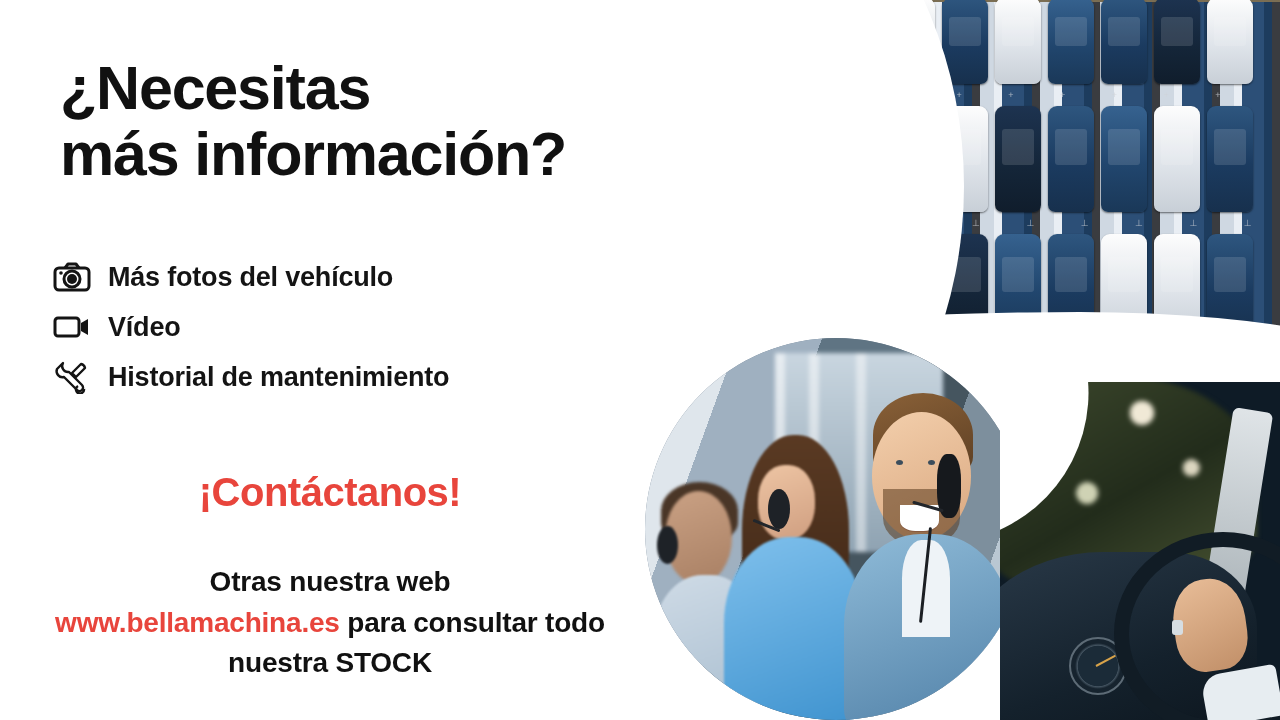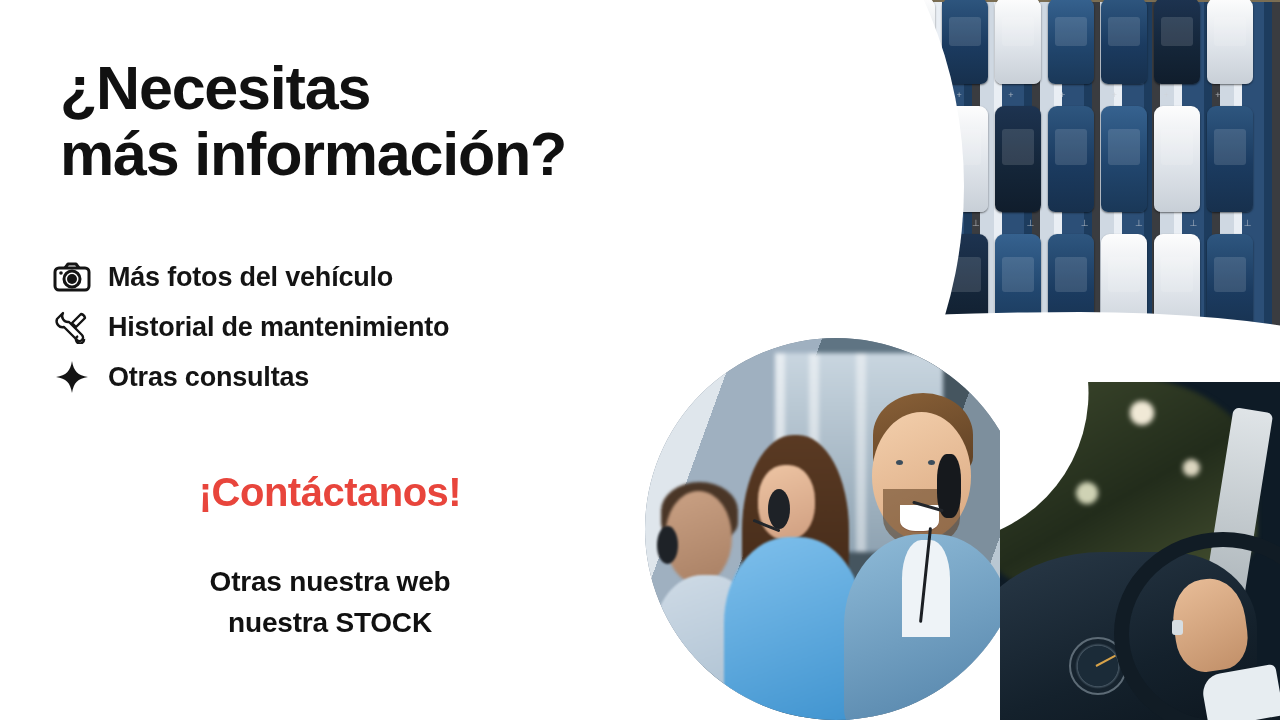--- a/index.html
+++ b/index.html
@@ -416,6 +416,15 @@
         <span class="txt">Más fotos del vehículo</span>
       </div>
 
+      <div class="benefit">
+        <span class="ico">
+          <svg width="38" height="26" viewBox="0 0 38 26" fill="none">
+            <rect x="2" y="4" width="24" height="18" rx="3" stroke="#141414" stroke-width="3"></rect>
+            <path d="M28 9 l7-4 v16 l-7-4 z" fill="#141414"></path>
+          </svg>
+        </span>
+        <span class="txt">Vídeo</span>
+      </div>
 
       <div class="benefit">
         <span class="ico">

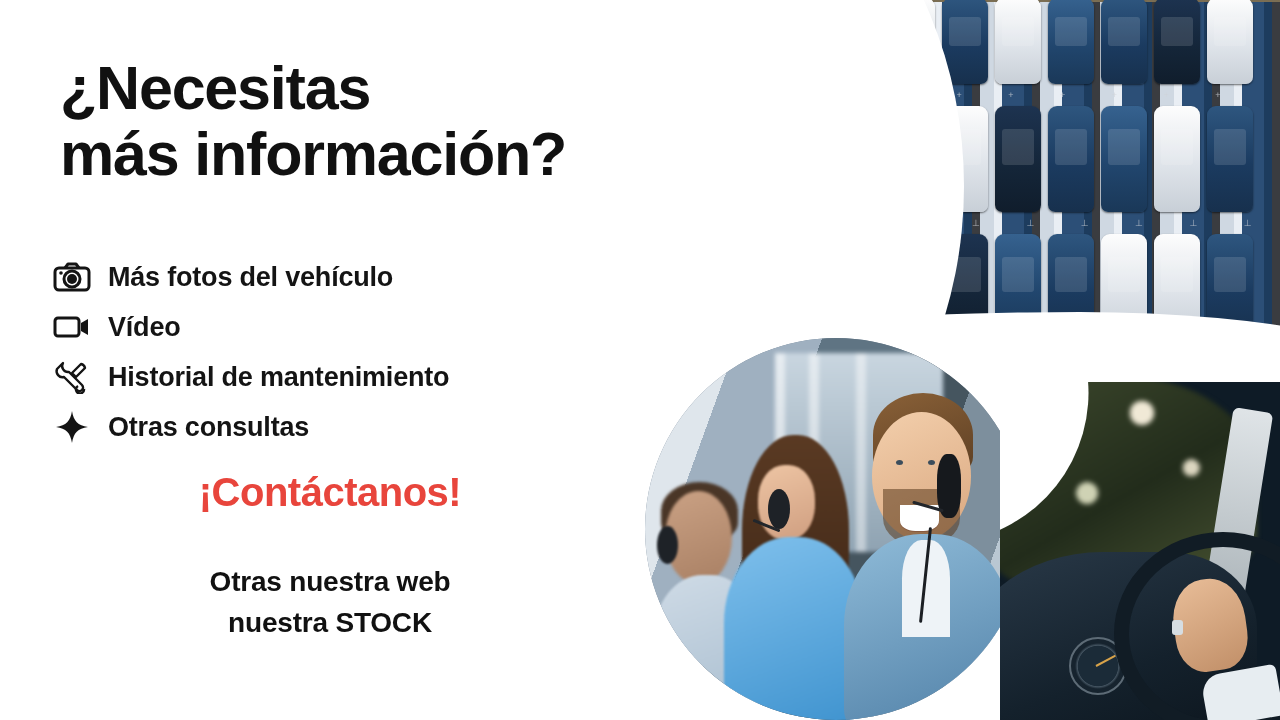--- a/index.html
+++ b/index.html
@@ -437,15 +437,6 @@
         <span class="txt">Historial de mantenimiento</span>
       </div>
 
-      <div class="benefit">
-        <span class="ico">
-          <svg width="34" height="34" viewBox="0 0 34 34" fill="none">
-            <path d="M17 1 C18.6 11.2 22.8 15.4 33 17 C22.8 18.6 18.6 22.8 17 33
-                     C15.4 22.8 11.2 18.6 1 17 C11.2 15.4 15.4 11.2 17 1 z" fill="#141414"></path>
-          </svg>
-        </span>
-        <span class="txt">Otras consultas</span>
-      </div>
     </div>
 
     <div class="cta">¡Contáctanos!</div>

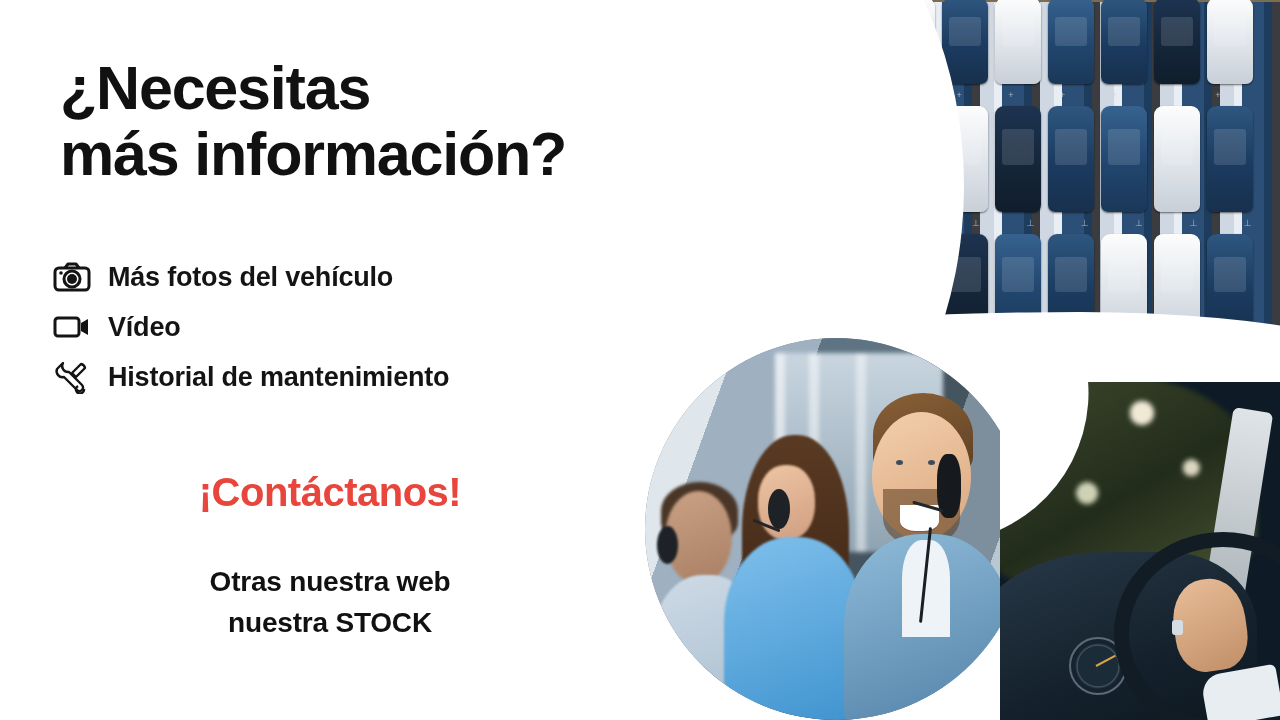--- a/index.html
+++ b/index.html
@@ -443,6 +443,7 @@
 
     <div class="footer">
       <div>Otras nuestra web</div>
+      <div><span class="url">www.bellamachina.es</span><span> para consultar todo</span></div>
       <div>nuestra STOCK</div>
     </div>
   </div>

